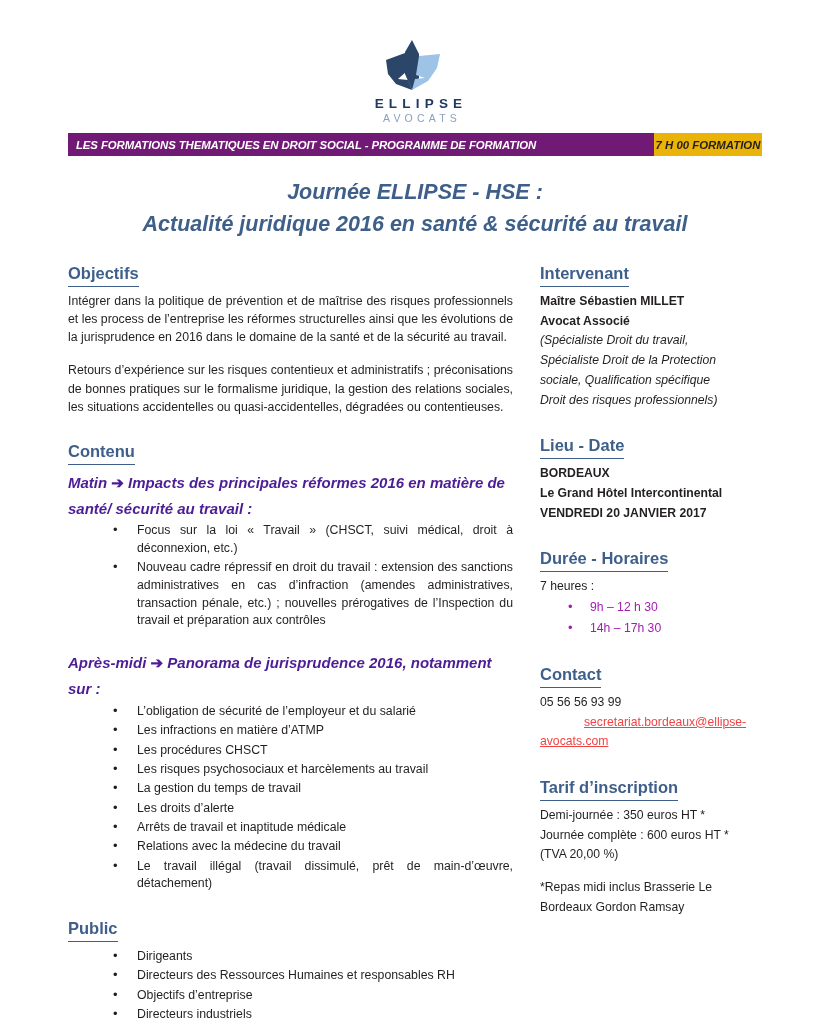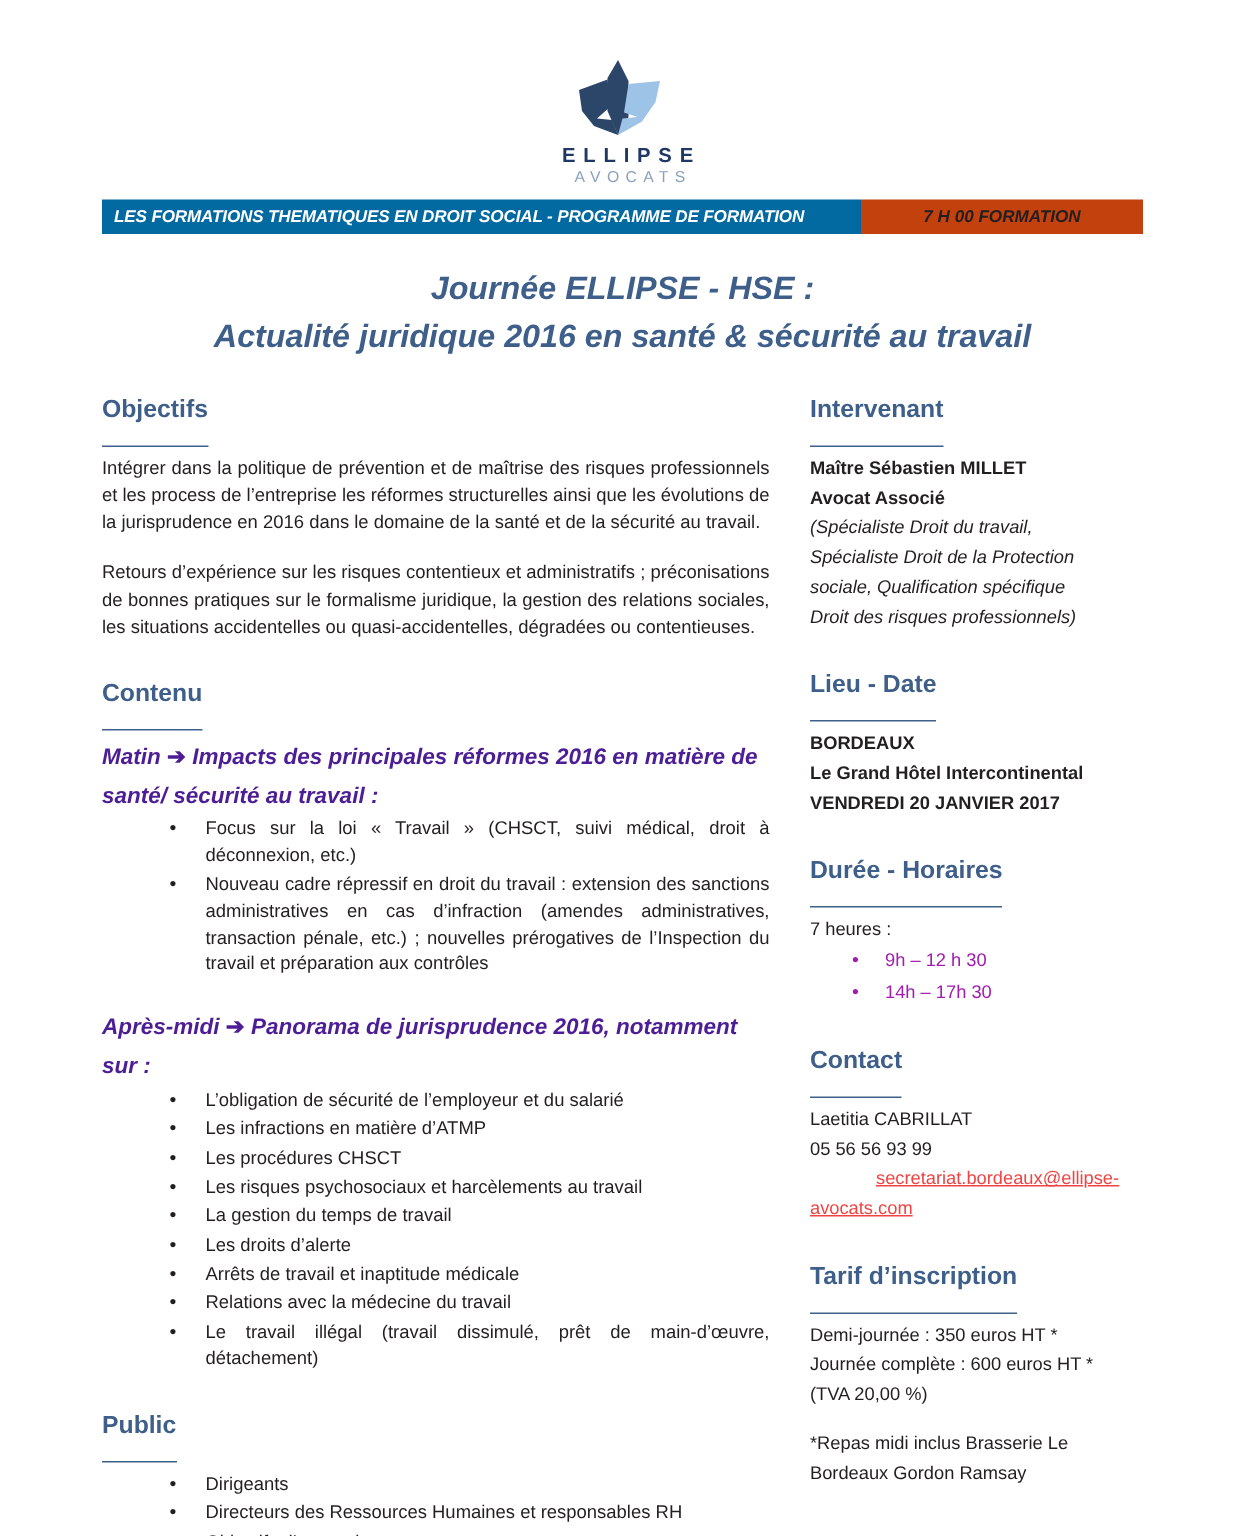--- a/index.html
+++ b/index.html
@@ -37,8 +37,8 @@
     display: flex;
   }
   .banner-main {
-    width: 506px; height: 23px;
-    background: #0369a1;
+    width: 586px; height: 23px;
+    background: #701a75;
     color: #ffffff;
     font-style: italic; font-weight: bold;
     font-size: 11.4px; letter-spacing: -0.1px;

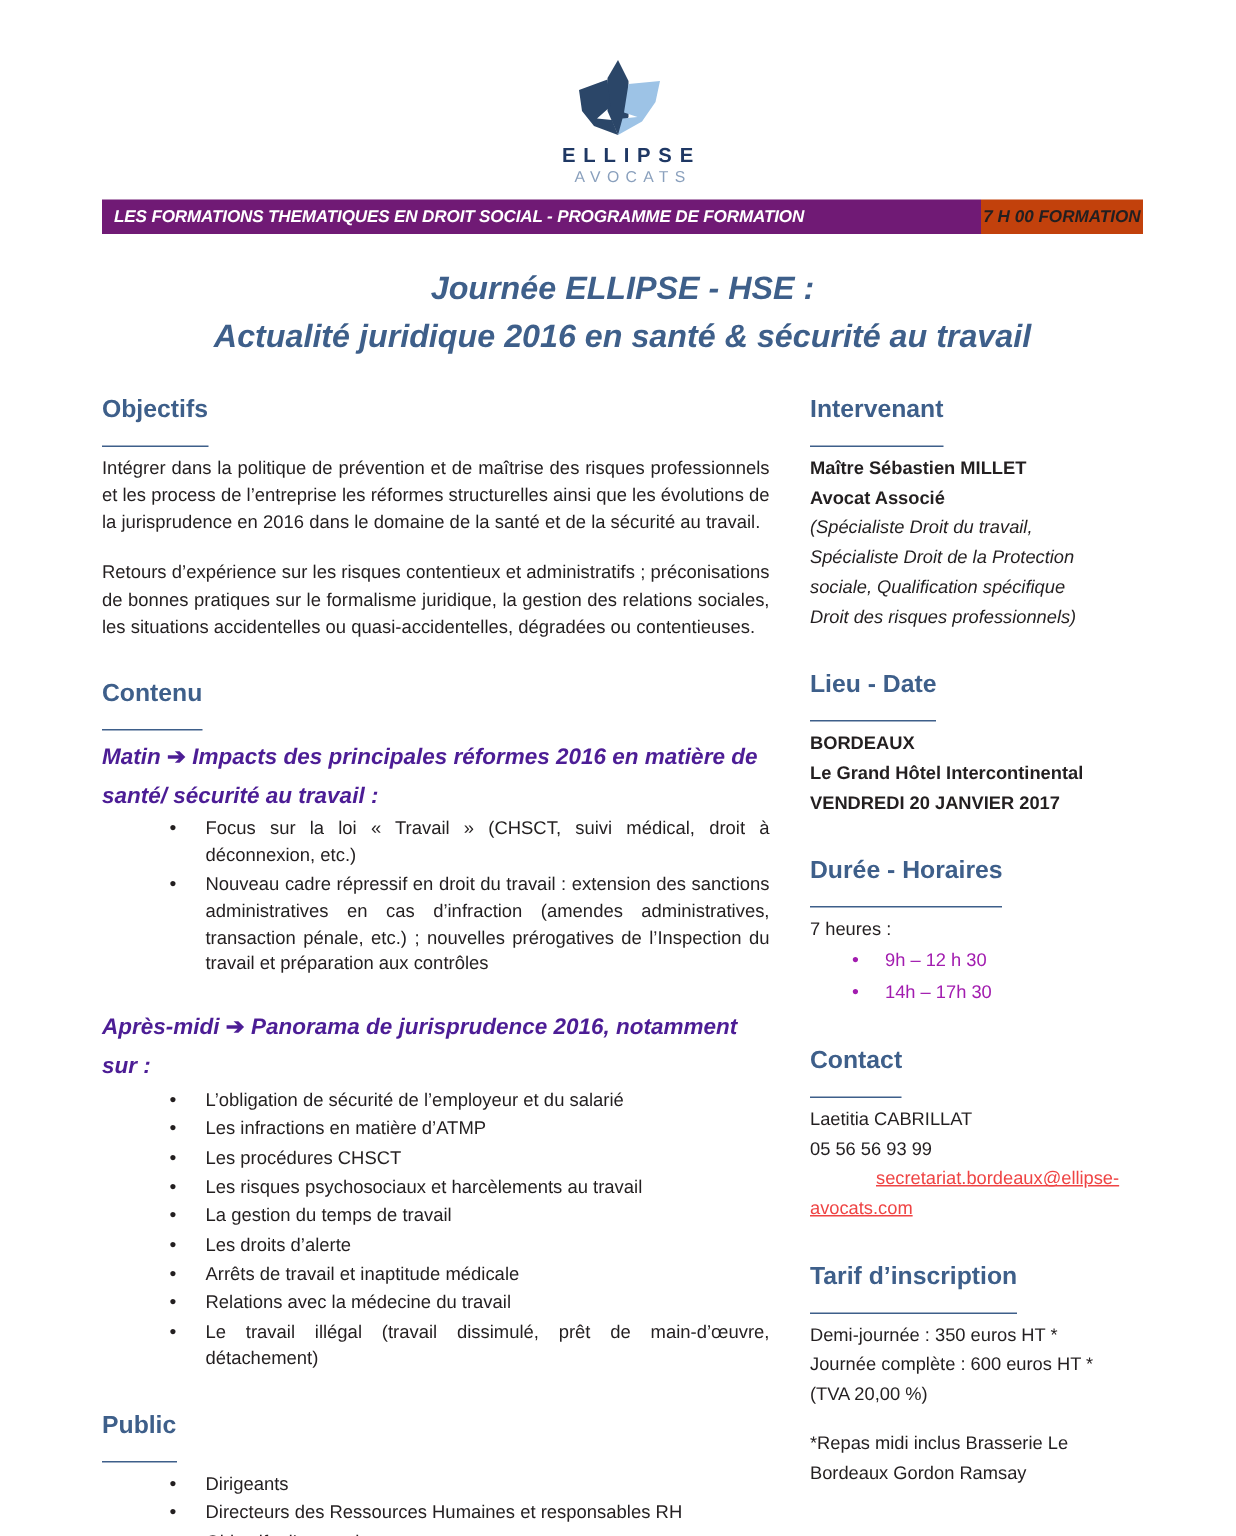--- a/index.html
+++ b/index.html
@@ -48,7 +48,7 @@
   }
   .banner-side {
     flex: 1; height: 23px;
-    background: #c2410c;
+    background: #eab308;
     color: #231f20;
     font-style: italic; font-weight: bold;
     font-size: 11.4px;

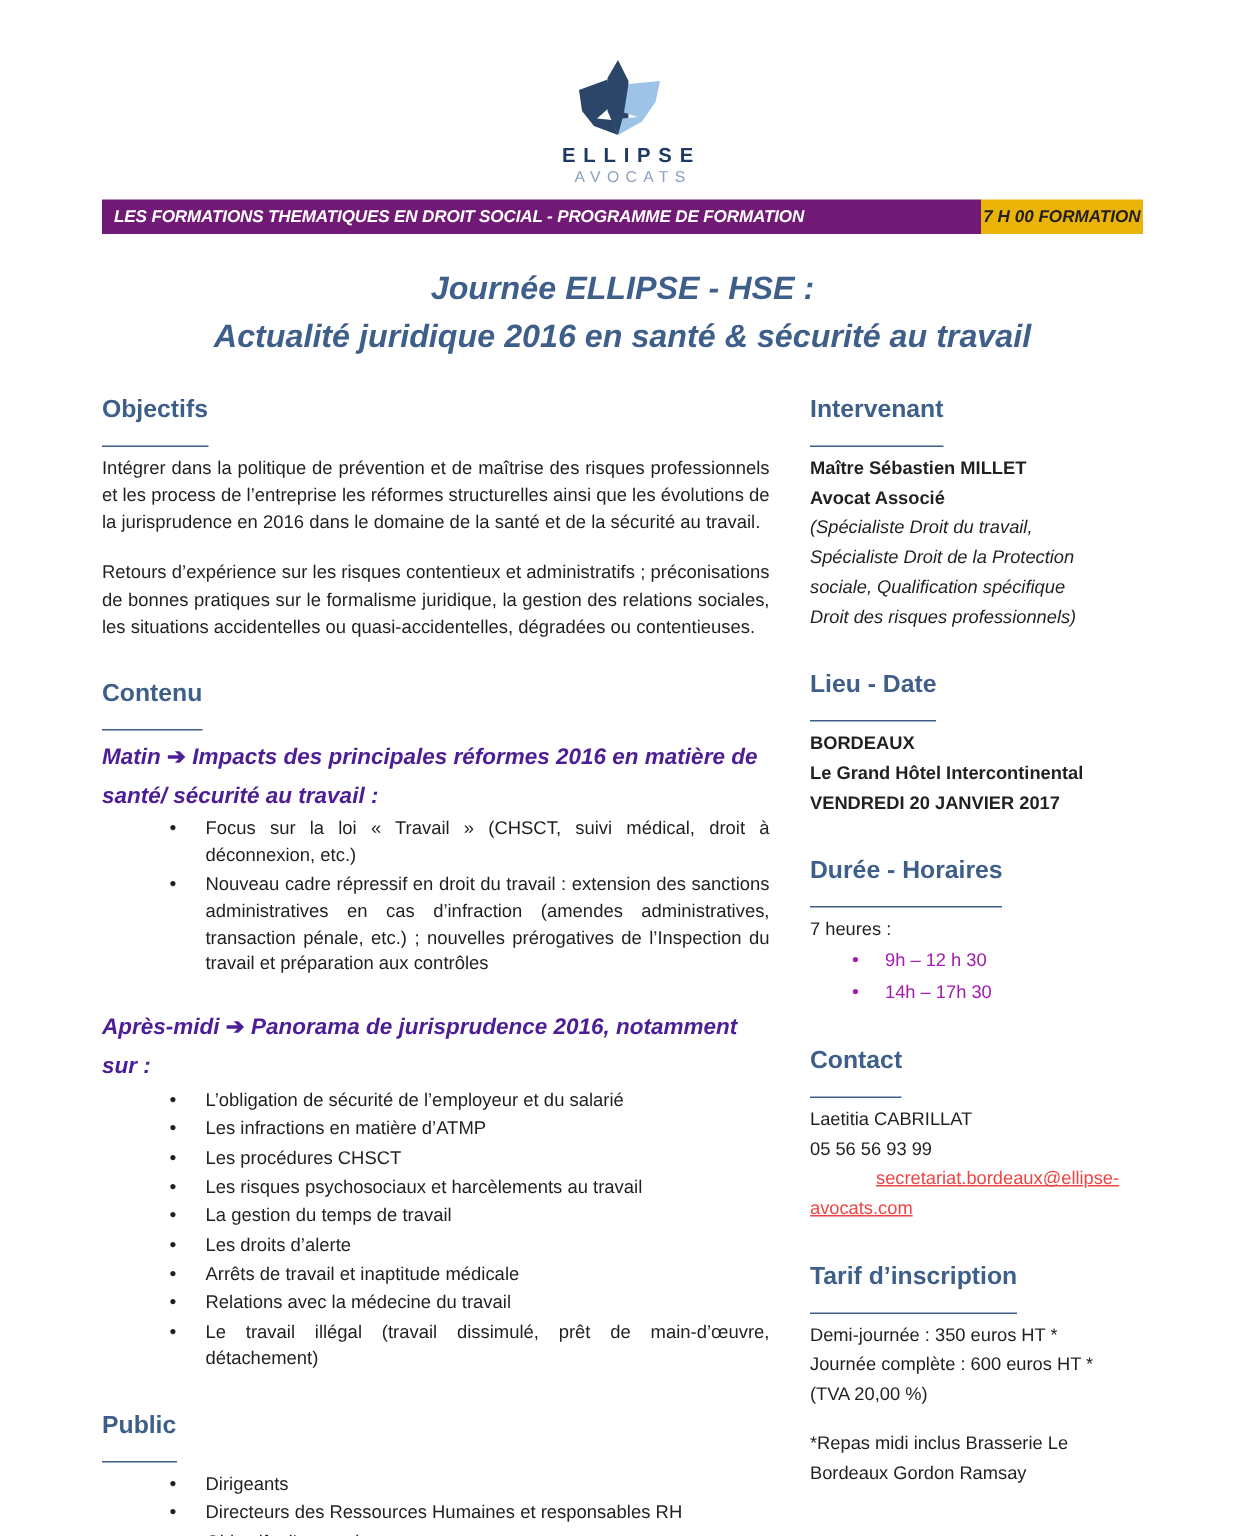--- a/index.html
+++ b/index.html
@@ -80,7 +80,7 @@
     color: #3e5f8a;
     display: inline-block;
     border-bottom: 1.4px solid #3e5f8a;
-    padding-bottom: 13px;
+    padding-bottom: 2px;
     line-height: 1.2;
   }
   .sec-wrap { margin-bottom: 0; }

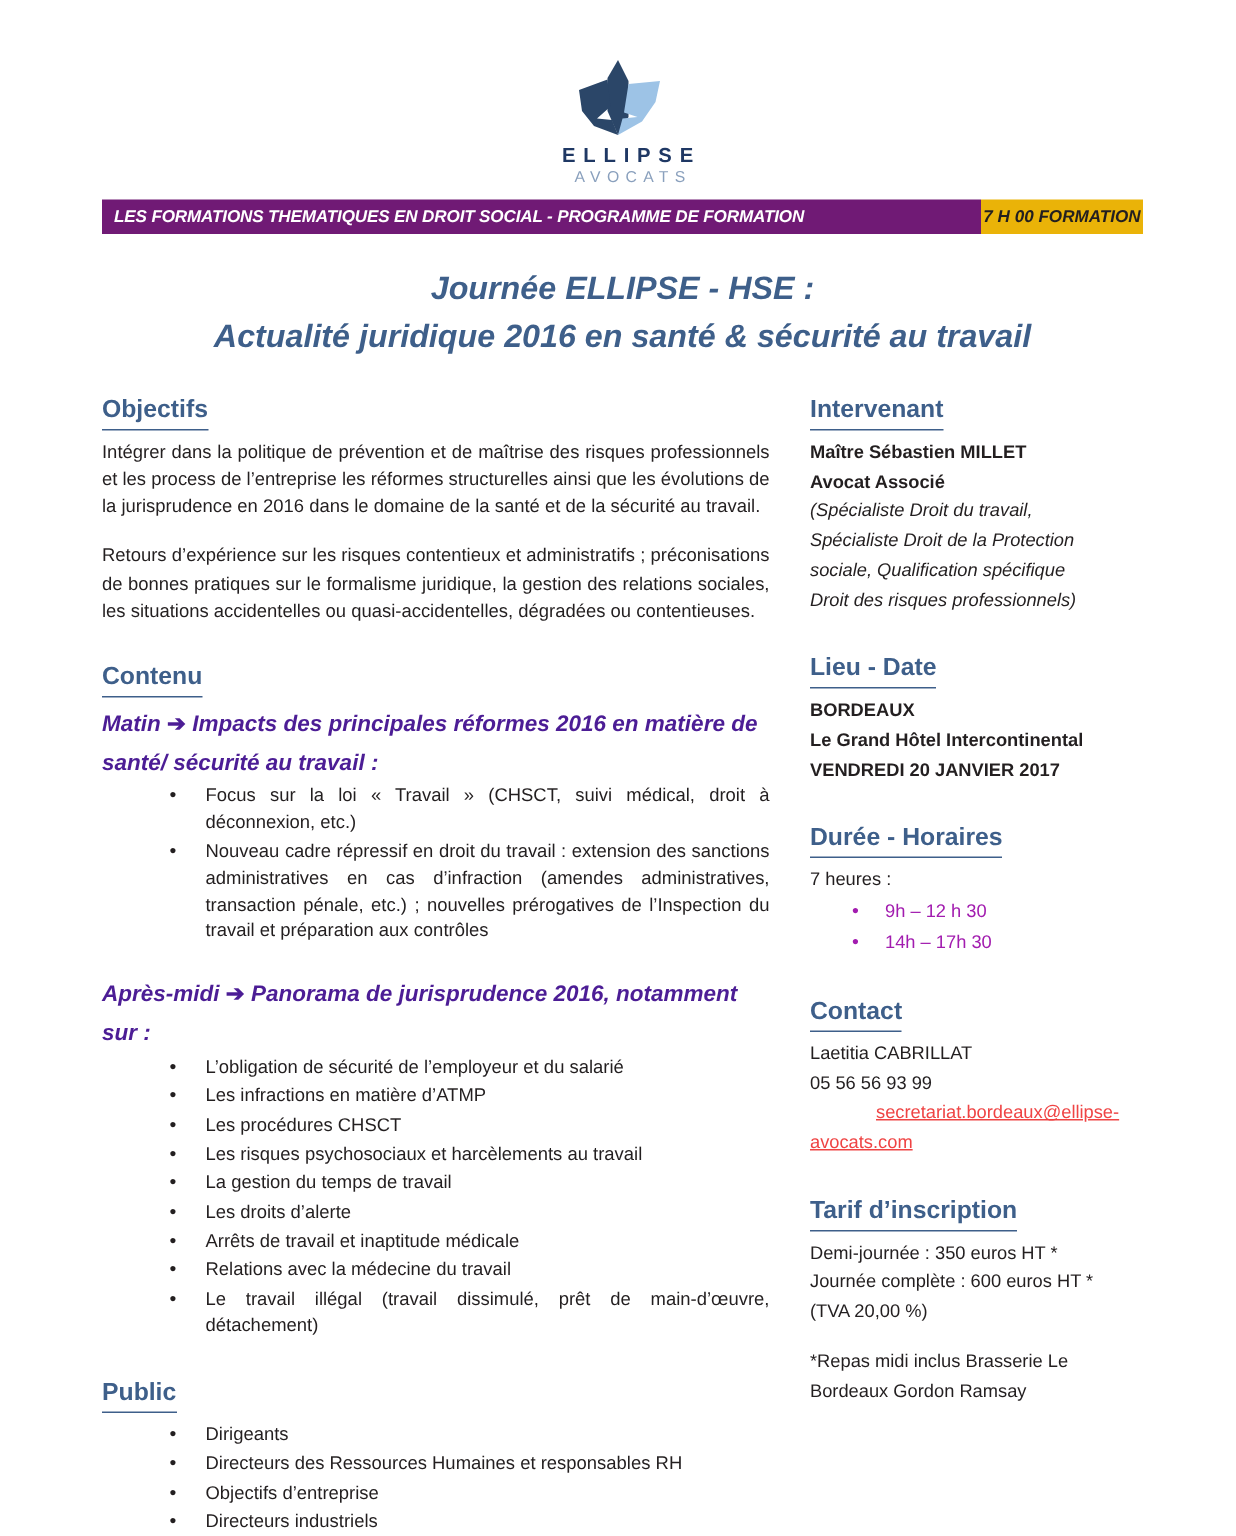--- a/index.html
+++ b/index.html
@@ -248,7 +248,6 @@
 
   <div class="sec-wrap mt-lg">
     <h2 class="sec">Contact</h2>
-    <div class="r-line">Laetitia CABRILLAT</div>
     <div class="r-line">05 56 56 93 99</div>
     <div class="r-line"><a class="r-link" href="#">secretariat.bordeaux@ellipse-avocats.com</a></div>
   </div>

